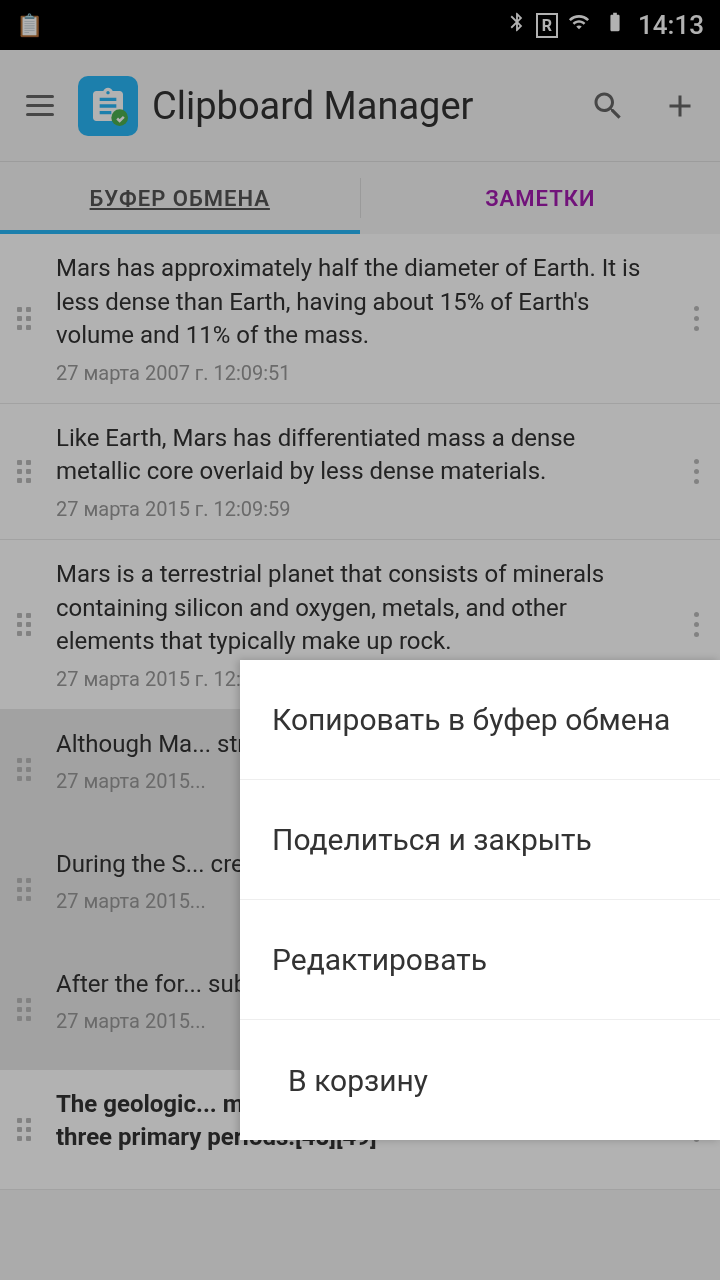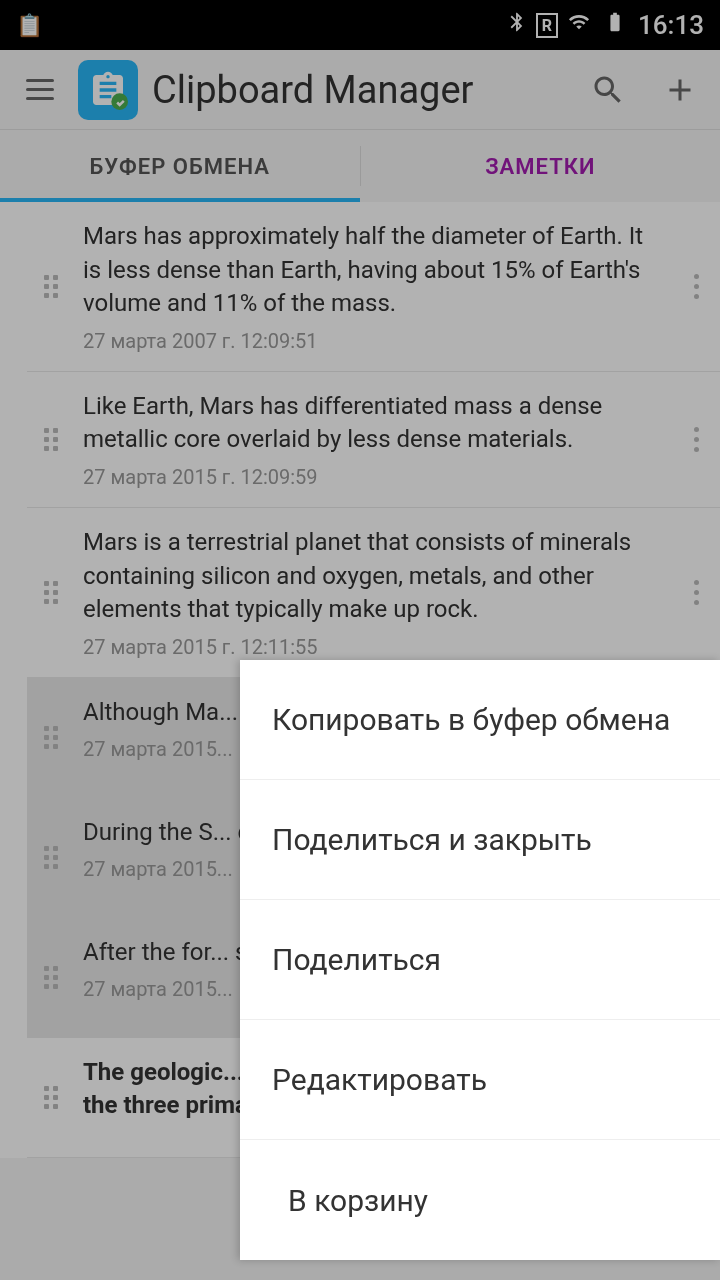--- a/index.html
+++ b/index.html
@@ -265,7 +265,7 @@
           <path d="M15.67 4H14V2h-4v2H8.33C7.6 4 7 4.6 7 5.33v15.33C7 21.4 7.6 22 8.33 22h7.33c.74 0 1.34-.6 1.34-1.33V5.33C17 4.6 16.4 4 15.67 4z"></path>
         </svg>
     </span>
-    <span class="status-time">16:13</span>
+    <span class="status-time">14:13</span>
   </div>
 </div>
 

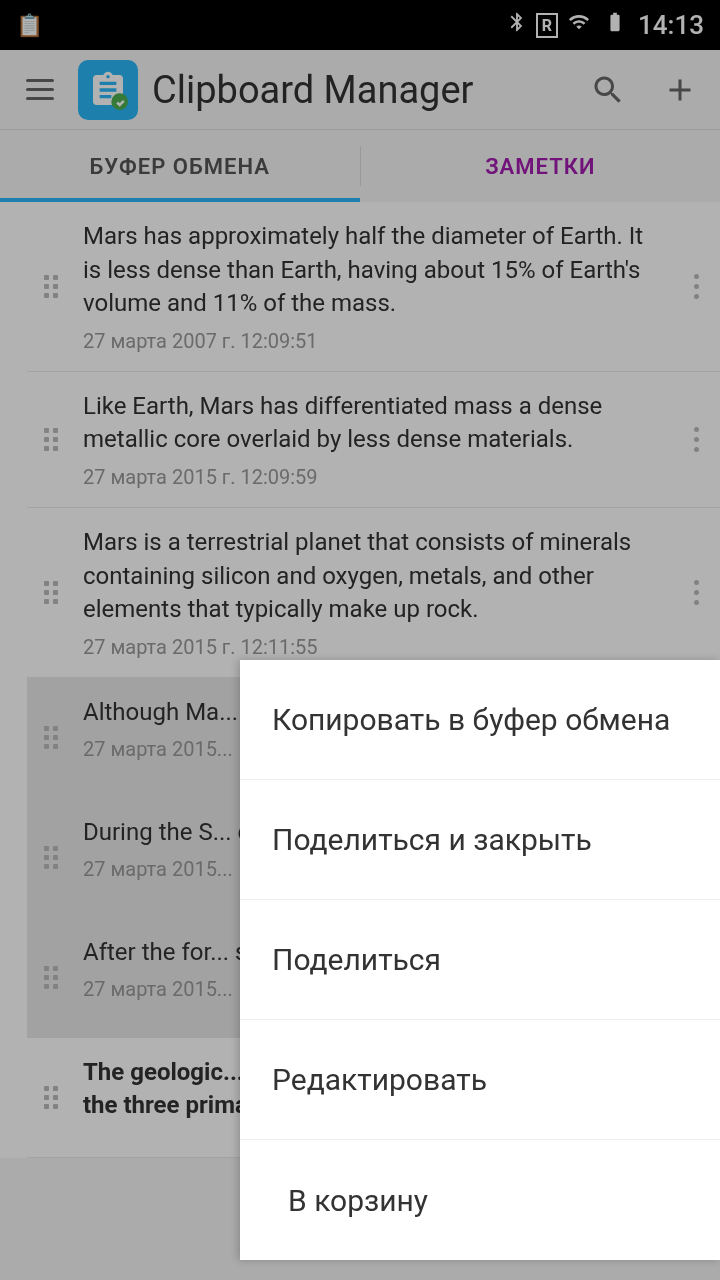--- a/index.html
+++ b/index.html
@@ -42,7 +42,7 @@
     
     .app-bar {
       background: #f5f5f5;
-      height: 80px;
+      height: 112px;
       display: flex;
       align-items: center;
       padding: 0 16px;

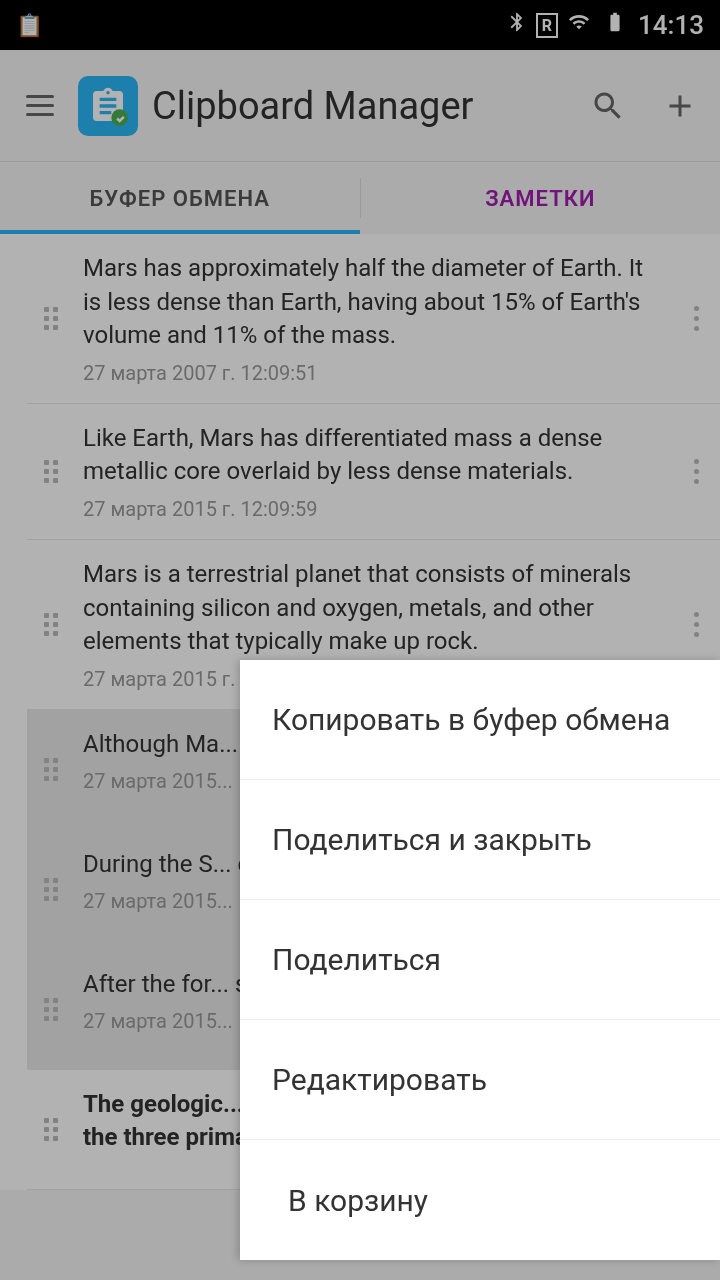--- a/index.html
+++ b/index.html
@@ -126,6 +126,7 @@
     }
     .tab.active {
       color: #555;
+      text-decoration: underline;
     }
     .tab-indicator {
       height: 4px;

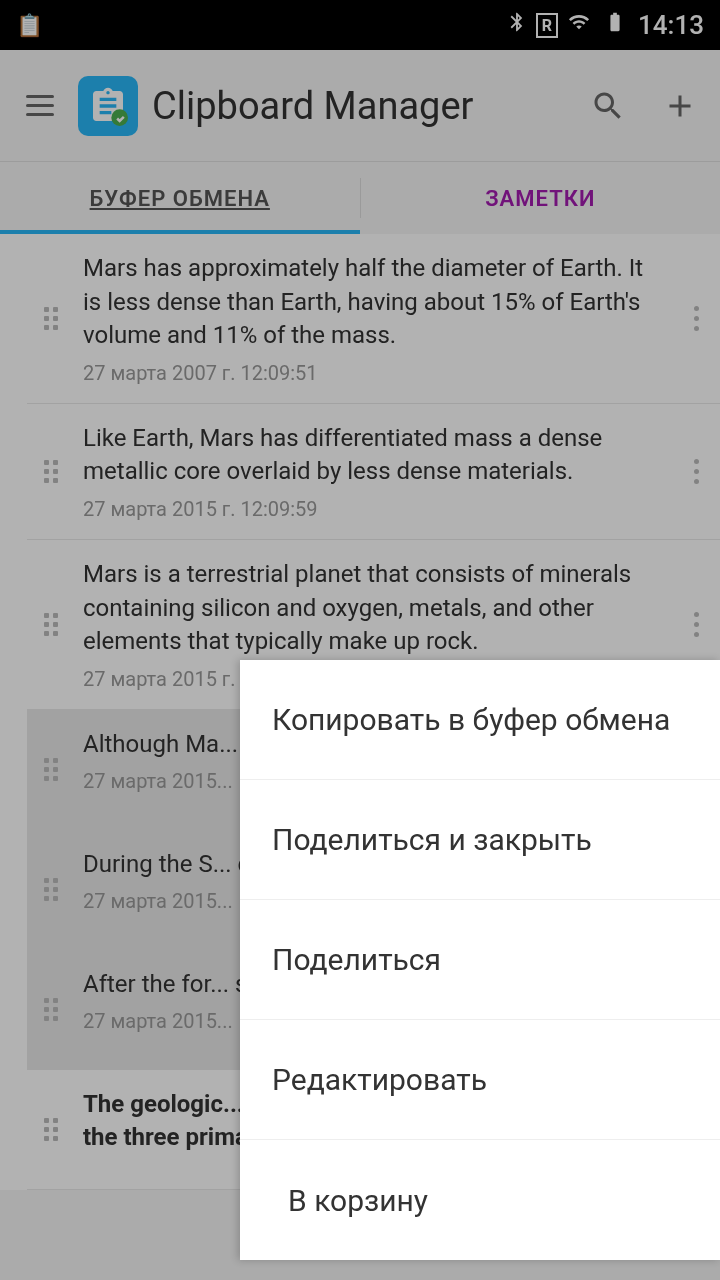--- a/index.html
+++ b/index.html
@@ -145,7 +145,6 @@
     
     .list {
       background: #fff;
-      padding-left: 27px;
     }
     .list-item {
       display: flex;

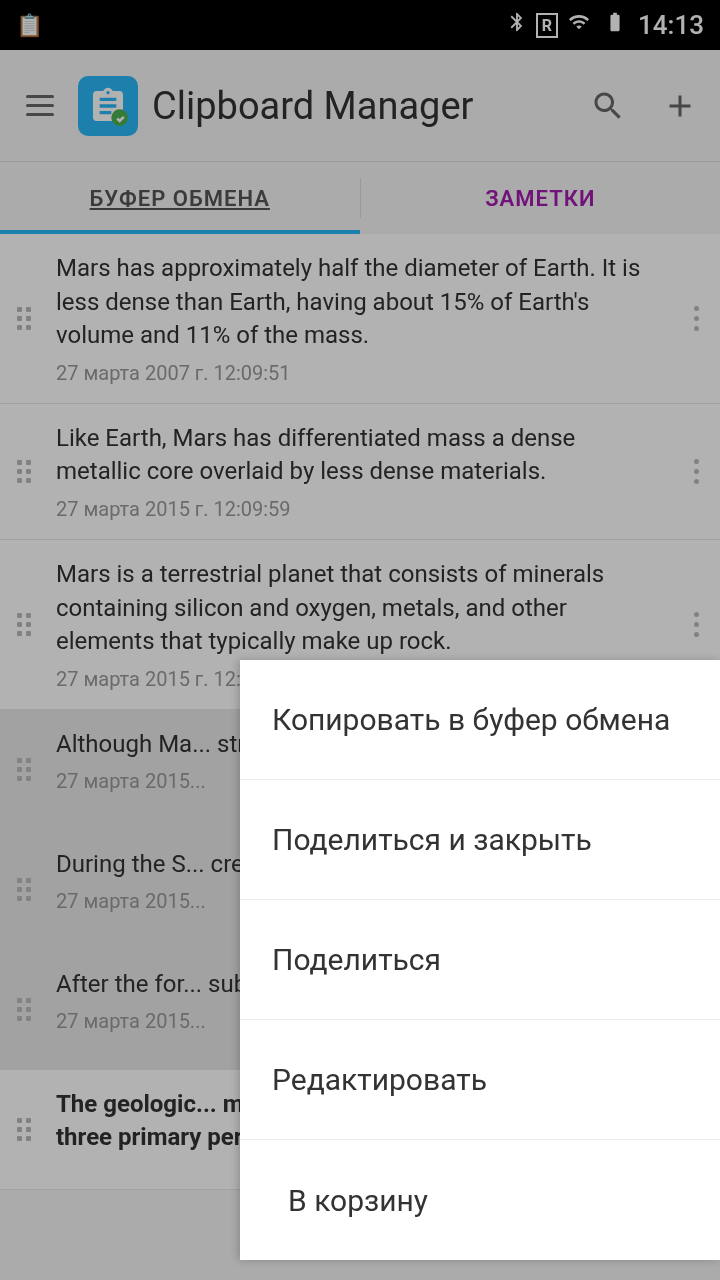--- a/index.html
+++ b/index.html
@@ -509,9 +509,6 @@
     <span>Поделиться и закрыть</span>
   </div>
   <div class="context-menu-item">
-    <span>Поделиться</span>
-  </div>
-  <div class="context-menu-item">
     <span>Редактировать</span>
   </div>
   <div class="context-menu-item">

